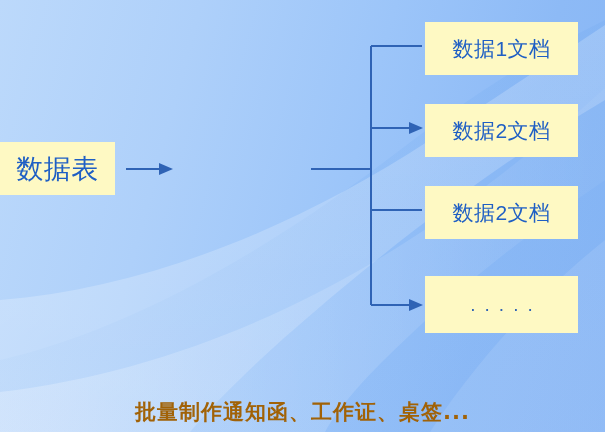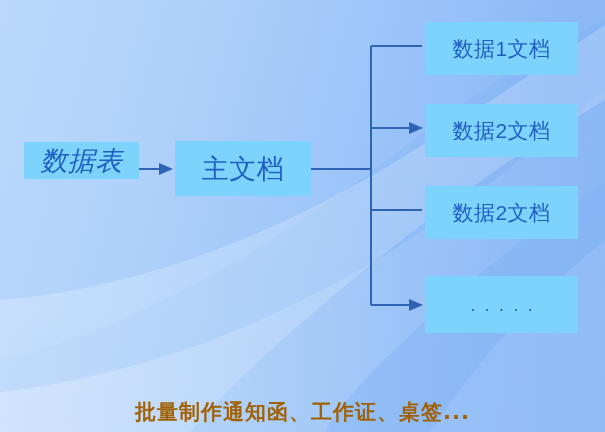--- a/index.html
+++ b/index.html
@@ -29,7 +29,7 @@
   }
   .node {
     position: absolute;
-    background: #7dd3fc;
+    background: #fef9c3;
     color: #1f5fc4;
     display: flex;
     align-items: center;

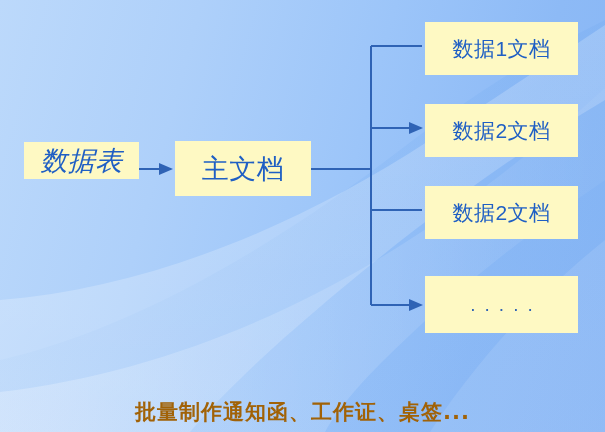--- a/index.html
+++ b/index.html
@@ -44,7 +44,7 @@
     font-size: 21px;
   }
   #node-datatable {
-    left: 24px; top: 142px; width: 115px; height: 37px; font-style: italic;
+    left: 0; top: 142px; width: 115px; height: 53px;
   }
   #node-maindoc {
     left: 175px; top: 141px; width: 136px; height: 55px;

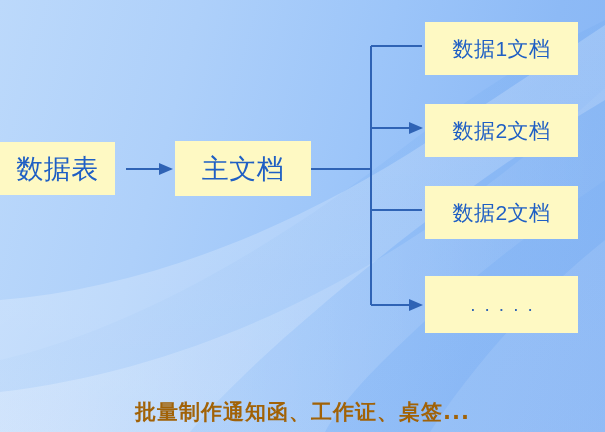--- a/index.html
+++ b/index.html
@@ -125,7 +125,6 @@
 
   <div class="node node-lg" id="node-datatable">数据表</div>
 
-  <div class="node node-lg" id="node-maindoc">主文档</div>
 
   <div class="node node-sm" id="node-doc-0">数据1文档</div>
 

